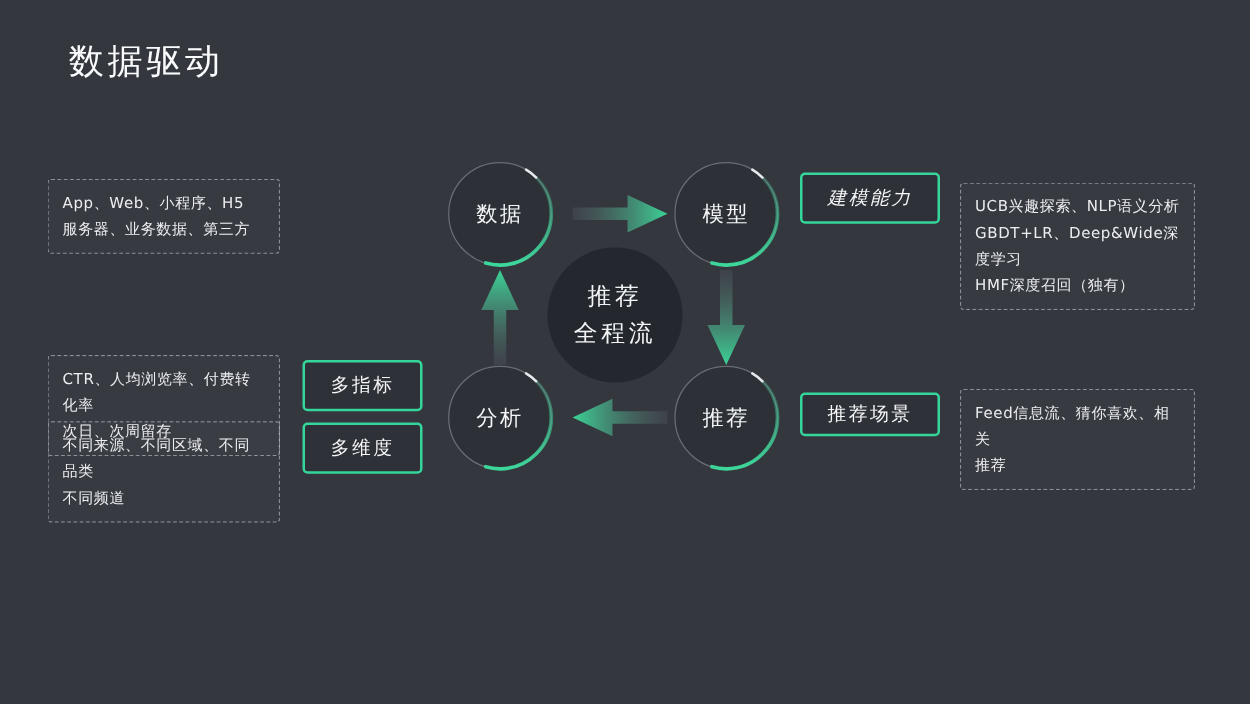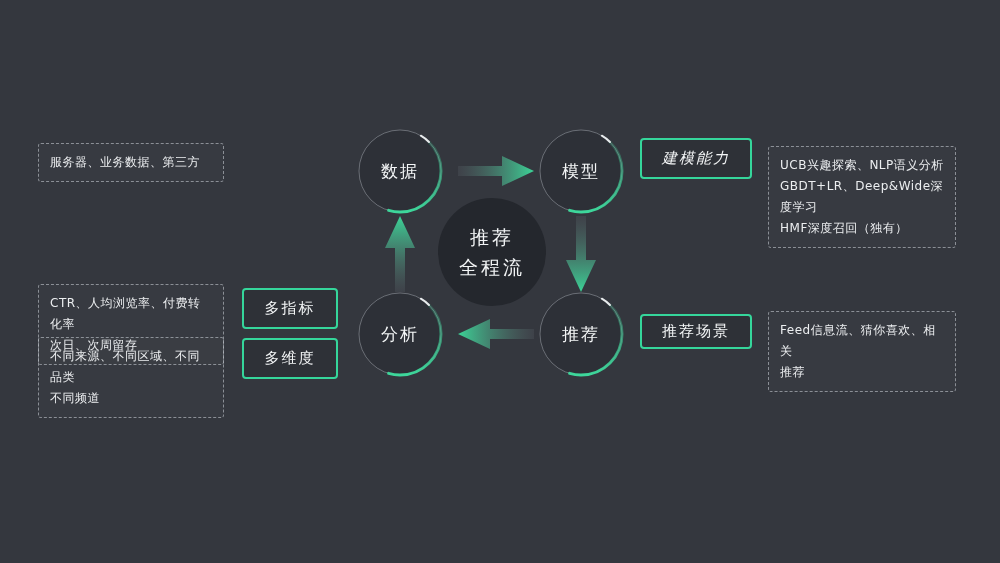--- a/index.html
+++ b/index.html
@@ -100,6 +100,7 @@
 
 <div class="stage">
 
+  <div class="title">数据驱动</div>
 
   <div class="info-box" style="left:38px; top:143px; width:186px;">
     <div>服务器、业务数据、第三方</div>

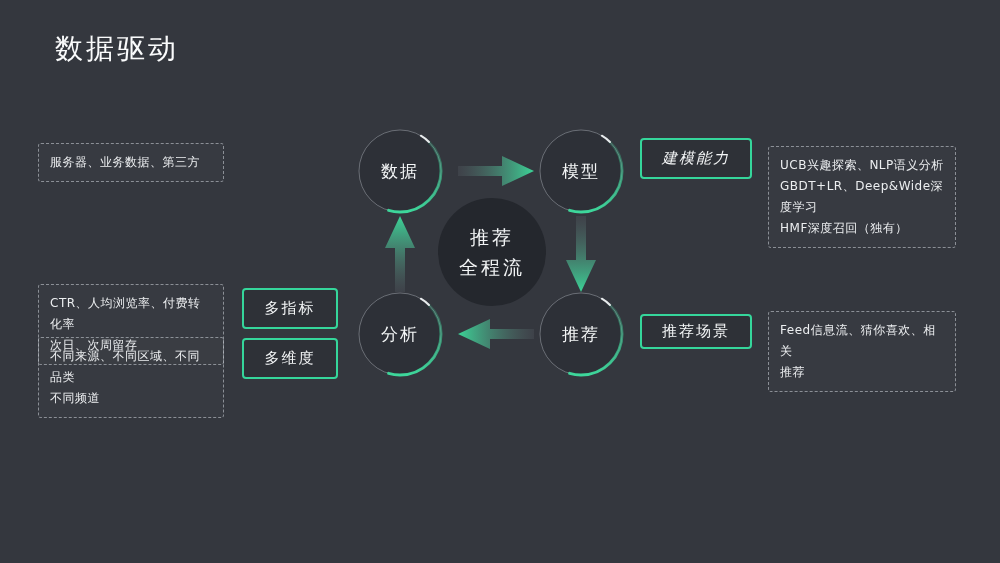--- a/index.html
+++ b/index.html
@@ -103,6 +103,7 @@
   <div class="title">数据驱动</div>
 
   <div class="info-box" style="left:38px; top:143px; width:186px;">
+    <div>App、Web、小程序、H5</div>
     <div>服务器、业务数据、第三方</div>
   </div>
 

